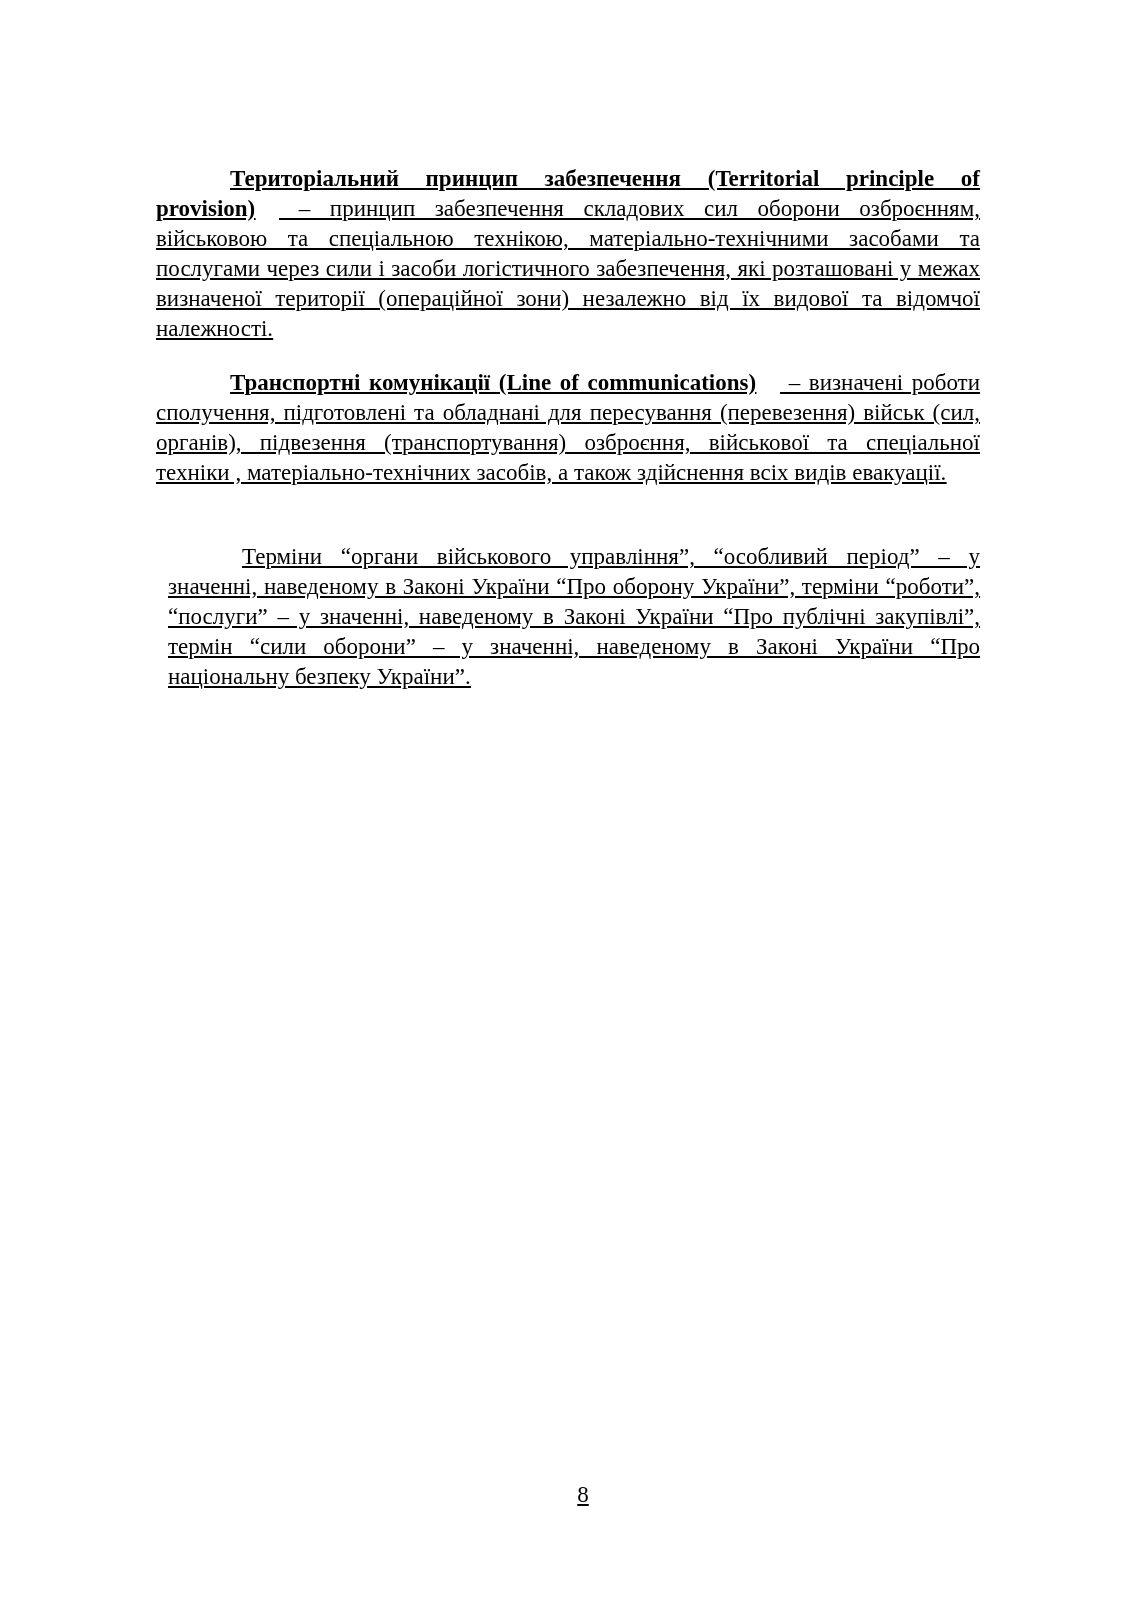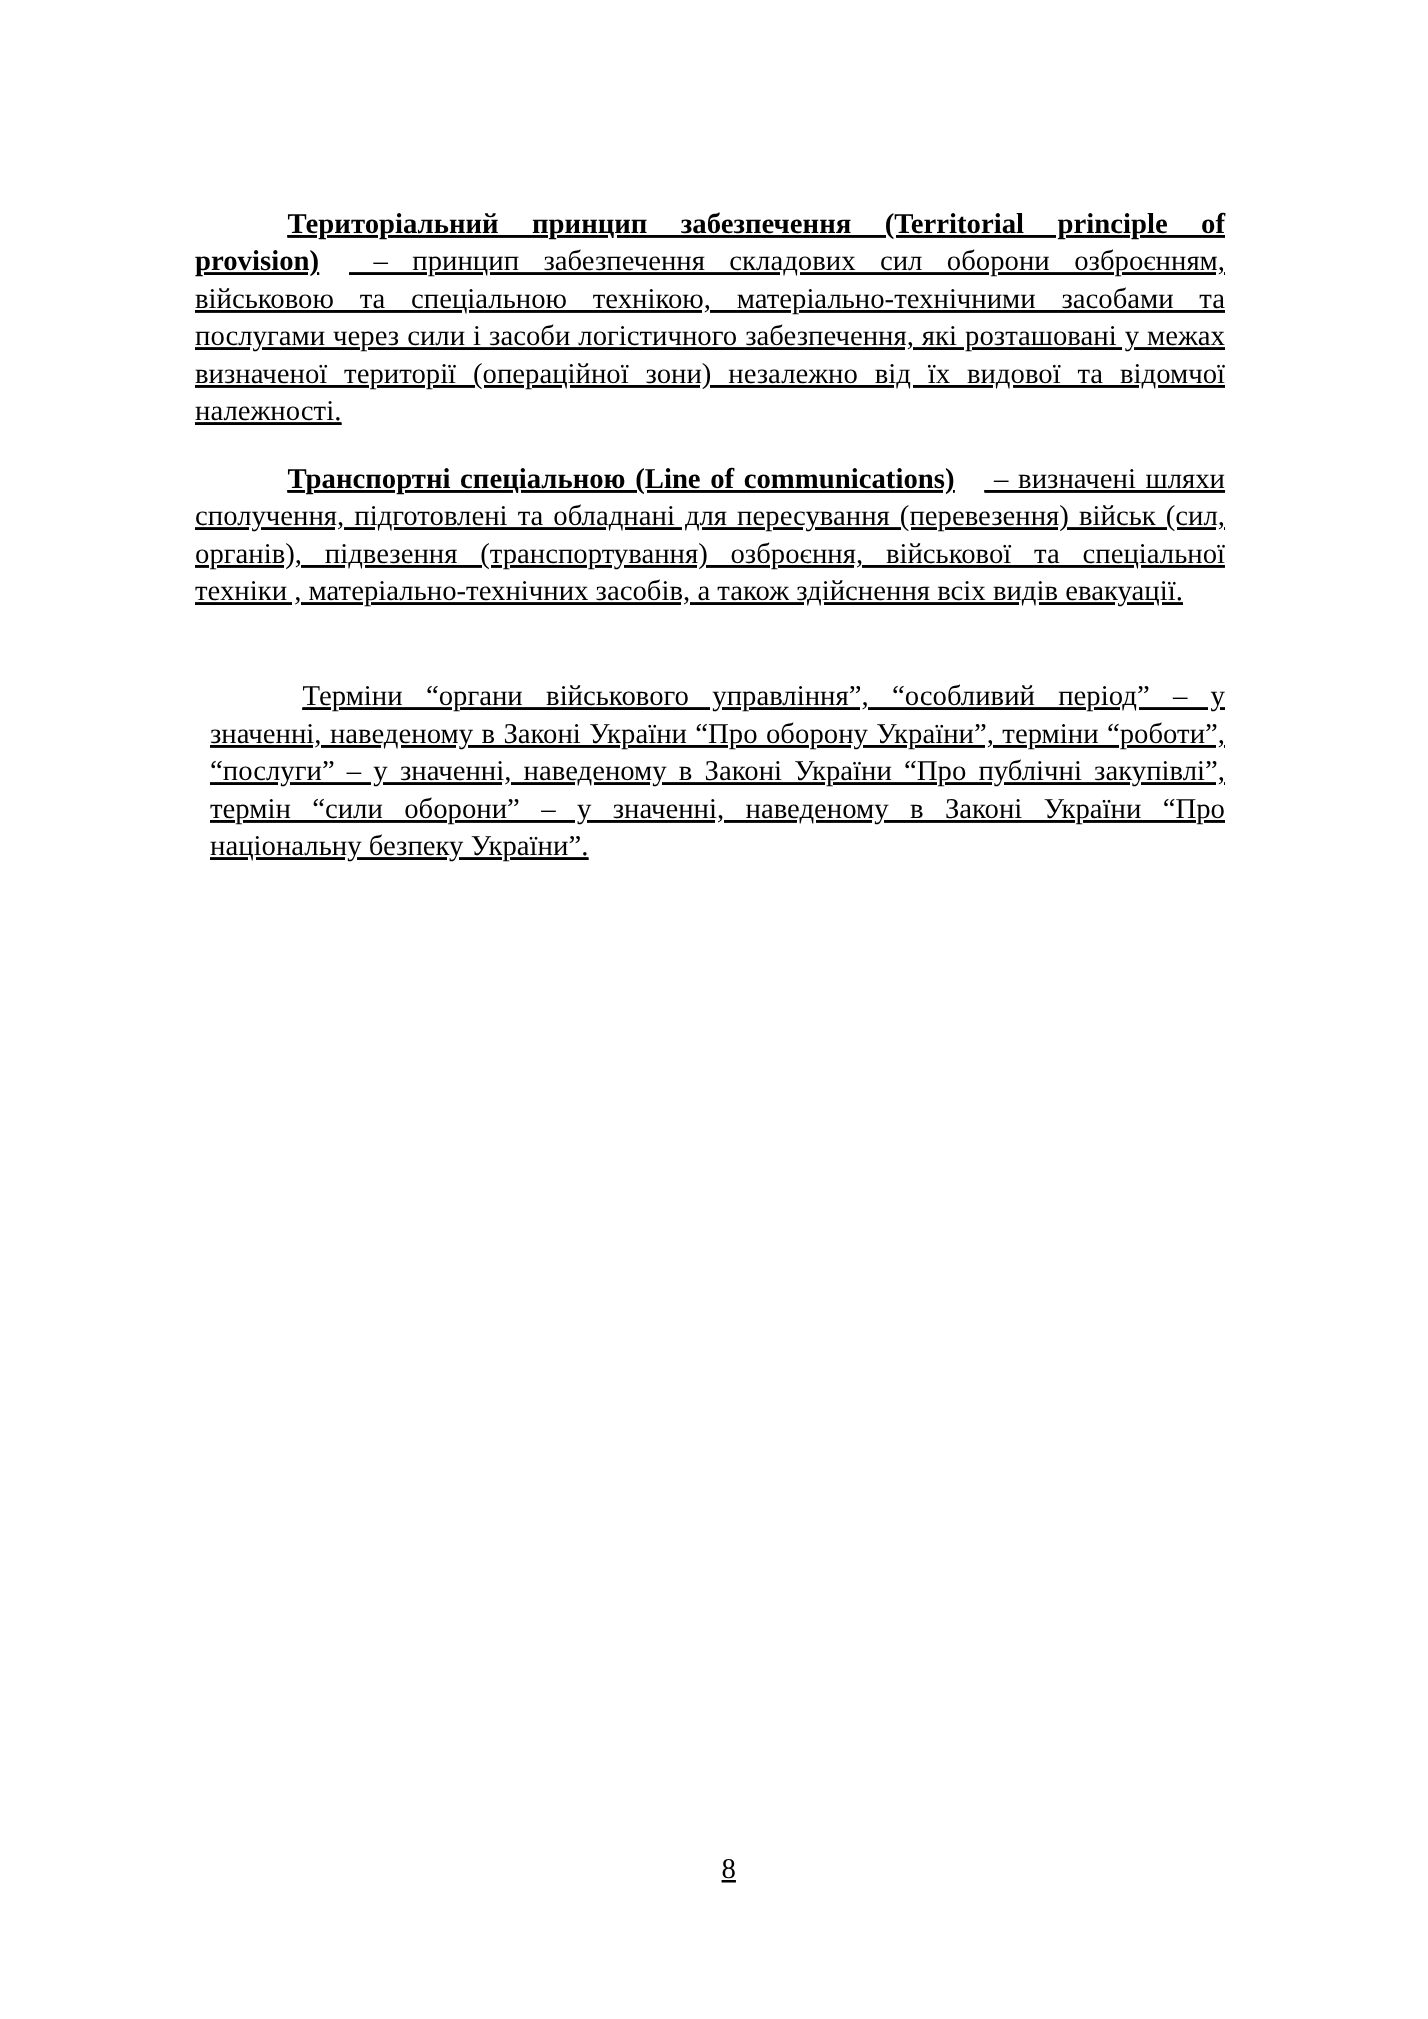--- a/index.html
+++ b/index.html
@@ -55,7 +55,7 @@
 
     <p class="para"><strong>Територіальний принцип забезпечення (Territorial principle of provision)</strong><span> – принцип забезпечення складових сил оборони озброєнням, військовою та спеціальною технікою, матеріально-технічними засобами та послугами через сили і засоби логістичного забезпечення, які розташовані у межах визначеної території (операційної зони) незалежно від їх видової та відомчої належності.</span></p>
 
-    <p class="para"><strong>Транспортні спеціальною (Line of communications)</strong><span> – визначені шляхи сполучення, підготовлені та обладнані для пересування (перевезення) військ (сил, органів), підвезення (транспортування) озброєння, військової та спеціальної техніки , матеріально-технічних засобів, а також здійснення всіх видів евакуації.</span></p>
+    <p class="para"><strong>Транспортні комунікації (Line of communications)</strong><span> – визначені шляхи сполучення, підготовлені та обладнані для пересування (перевезення) військ (сил, органів), підвезення (транспортування) озброєння, військової та спеціальної техніки , матеріально-технічних засобів, а також здійснення всіх видів евакуації.</span></p>
 
     <p class="para spaced"><span>Терміни “органи військового управління”, “особливий період” – у значенні, наведеному в Законі України “Про оборону України”, терміни “роботи”, “послуги” – у значенні, наведеному в Законі України “Про публічні закупівлі”, термін “сили оборони” – у значенні, наведеному в Законі України “Про національну безпеку України”.</span></p>
 

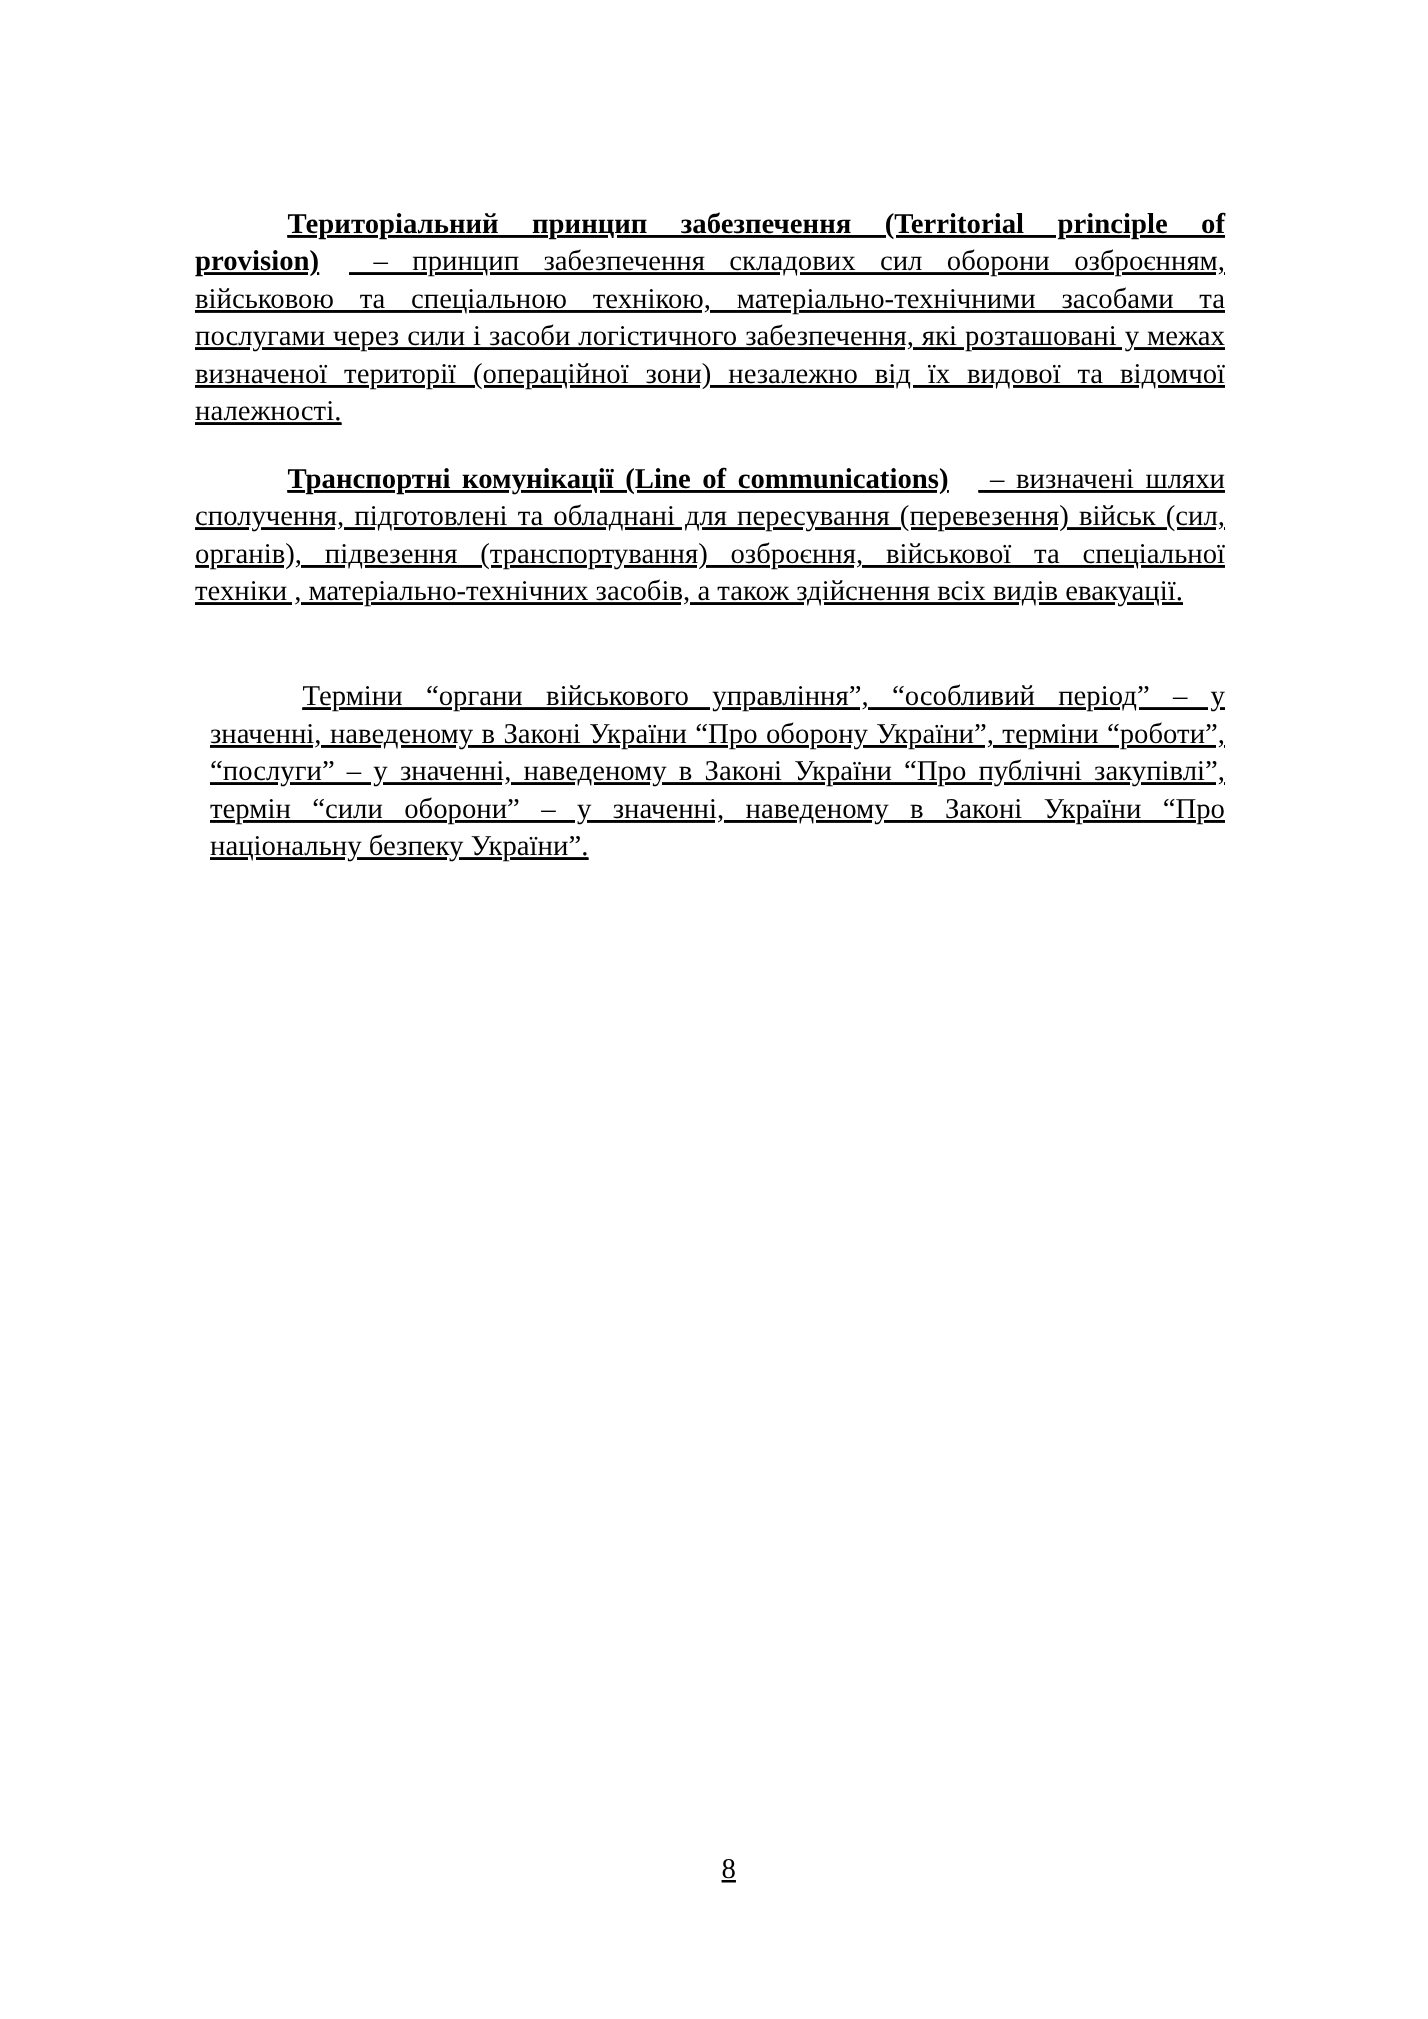--- a/index.html
+++ b/index.html
@@ -55,7 +55,7 @@
 
     <p class="para"><strong>Територіальний принцип забезпечення (Territorial principle of provision)</strong><span> – принцип забезпечення складових сил оборони озброєнням, військовою та спеціальною технікою, матеріально-технічними засобами та послугами через сили і засоби логістичного забезпечення, які розташовані у межах визначеної території (операційної зони) незалежно від їх видової та відомчої належності.</span></p>
 
-    <p class="para"><strong>Транспортні комунікації (Line of communications)</strong><span> – визначені шляхи сполучення, підготовлені та обладнані для пересування (перевезення) військ (сил, органів), підвезення (транспортування) озброєння, військової та спеціальної техніки , матеріально-технічних засобів, а також здійснення всіх видів евакуації.</span></p>
+    <p class="para"><strong>Транспортні комунікації (Line of communications)</strong><span> – визначені роботи сполучення, підготовлені та обладнані для пересування (перевезення) військ (сил, органів), підвезення (транспортування) озброєння, військової та спеціальної техніки , матеріально-технічних засобів, а також здійснення всіх видів евакуації.</span></p>
 
     <p class="para spaced"><span>Терміни “органи військового управління”, “особливий період” – у значенні, наведеному в Законі України “Про оборону України”, терміни “роботи”, “послуги” – у значенні, наведеному в Законі України “Про публічні закупівлі”, термін “сили оборони” – у значенні, наведеному в Законі України “Про національну безпеку України”.</span></p>
 

